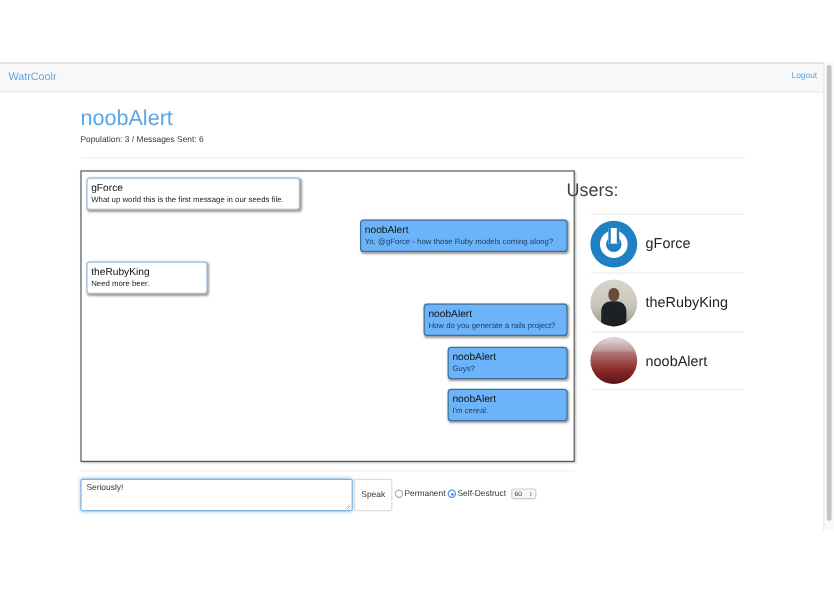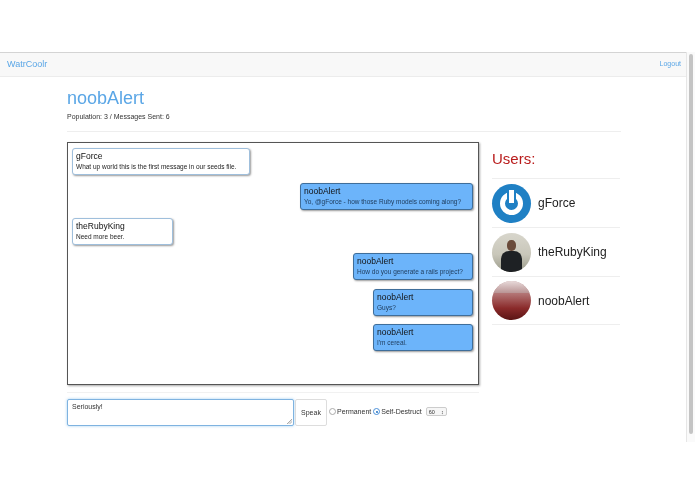--- a/index.html
+++ b/index.html
@@ -62,7 +62,7 @@
       font-size: 5.5px; padding: 0 2px; color: #333;
     }
 
-    .users-title { position: absolute; left: 492px; top: 150px; font-size: 15px; color: #b91c1c; font-weight: normal; }
+    .users-title { position: absolute; left: 472px; top: 150px; font-size: 15px; color: #404040; font-weight: normal; }
     .users-list { position: absolute; left: 492px; top: 178px; width: 128px; }
     .user-row {
       height: 49px; border-top: 1px solid #eeeeee; display: flex; align-items: center;

